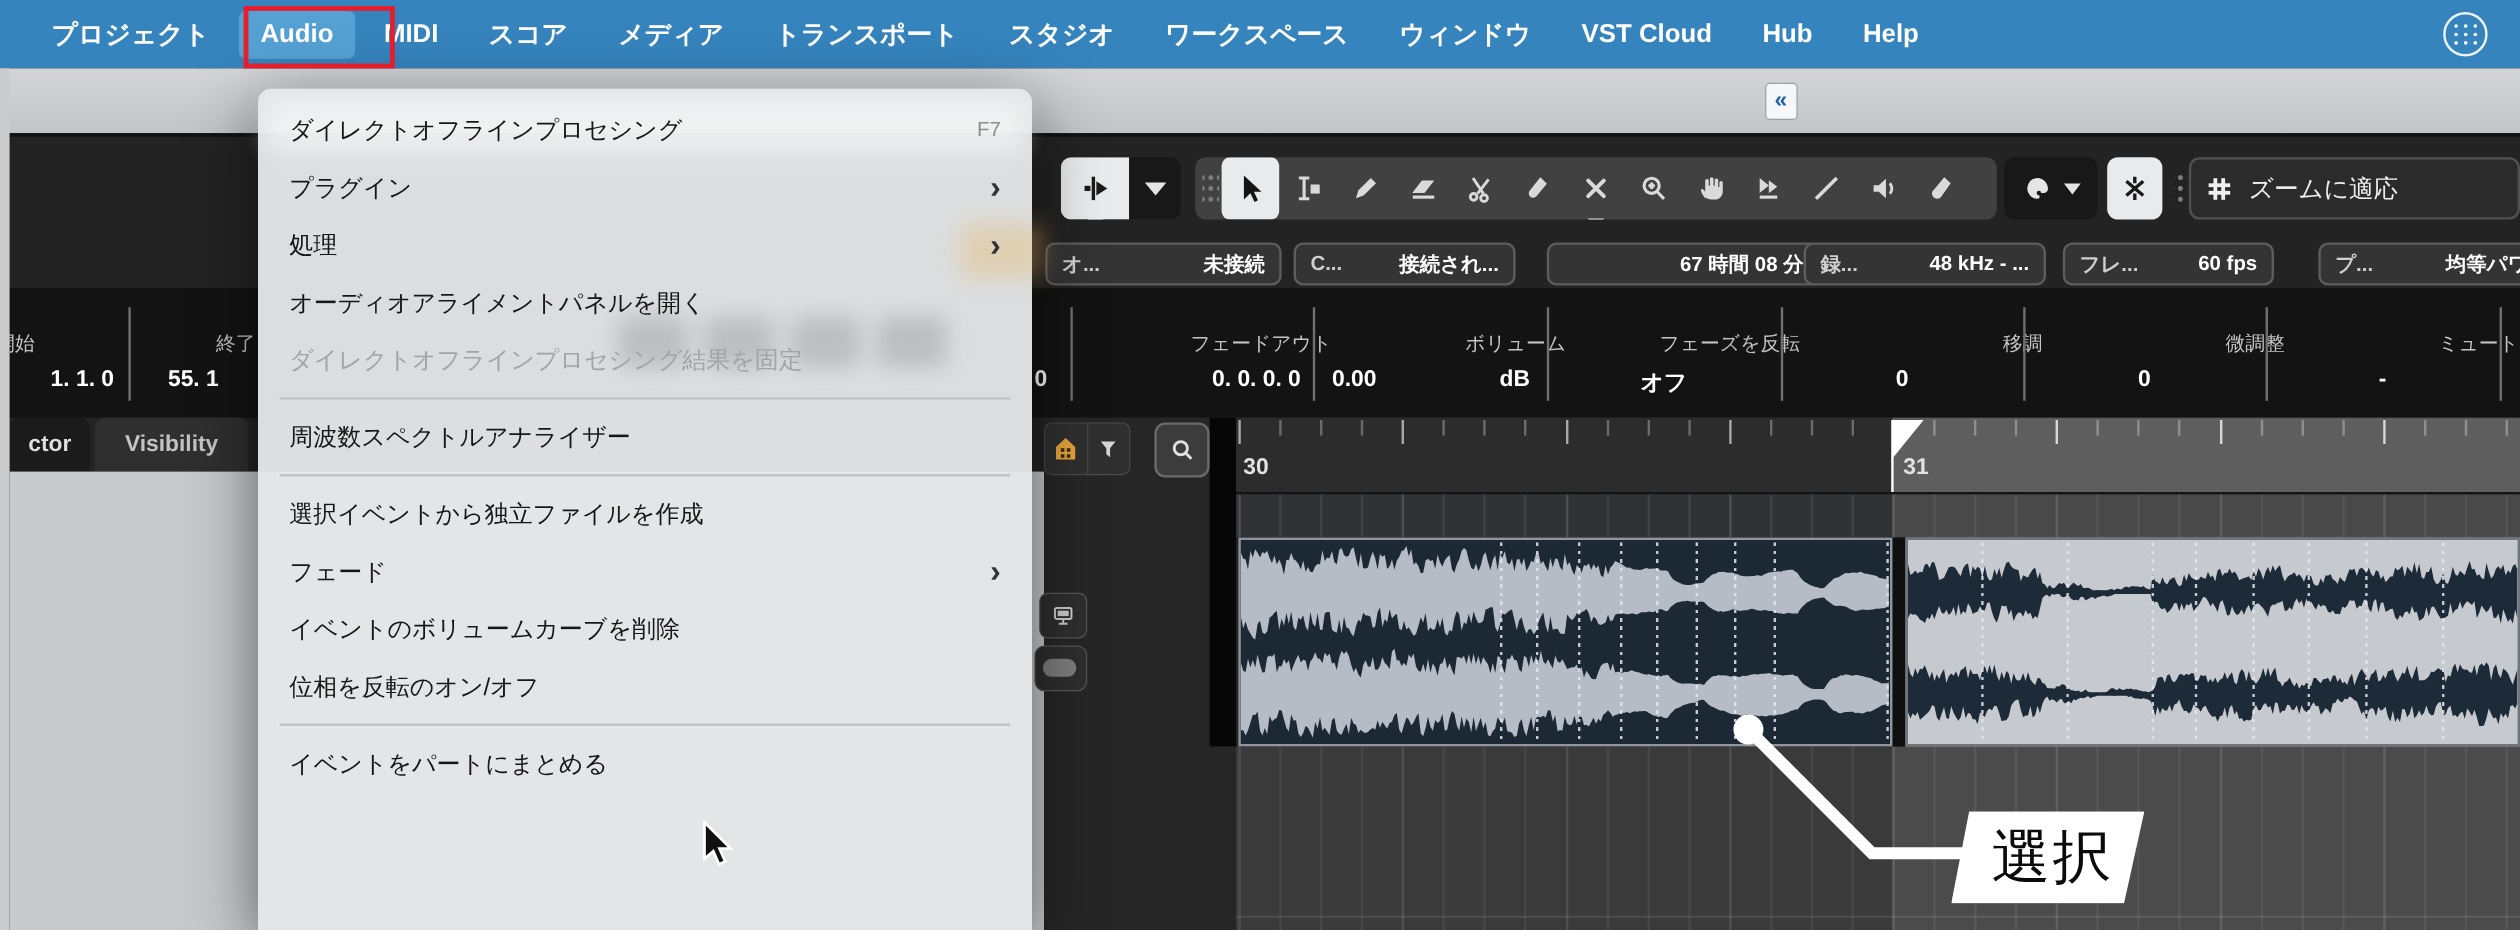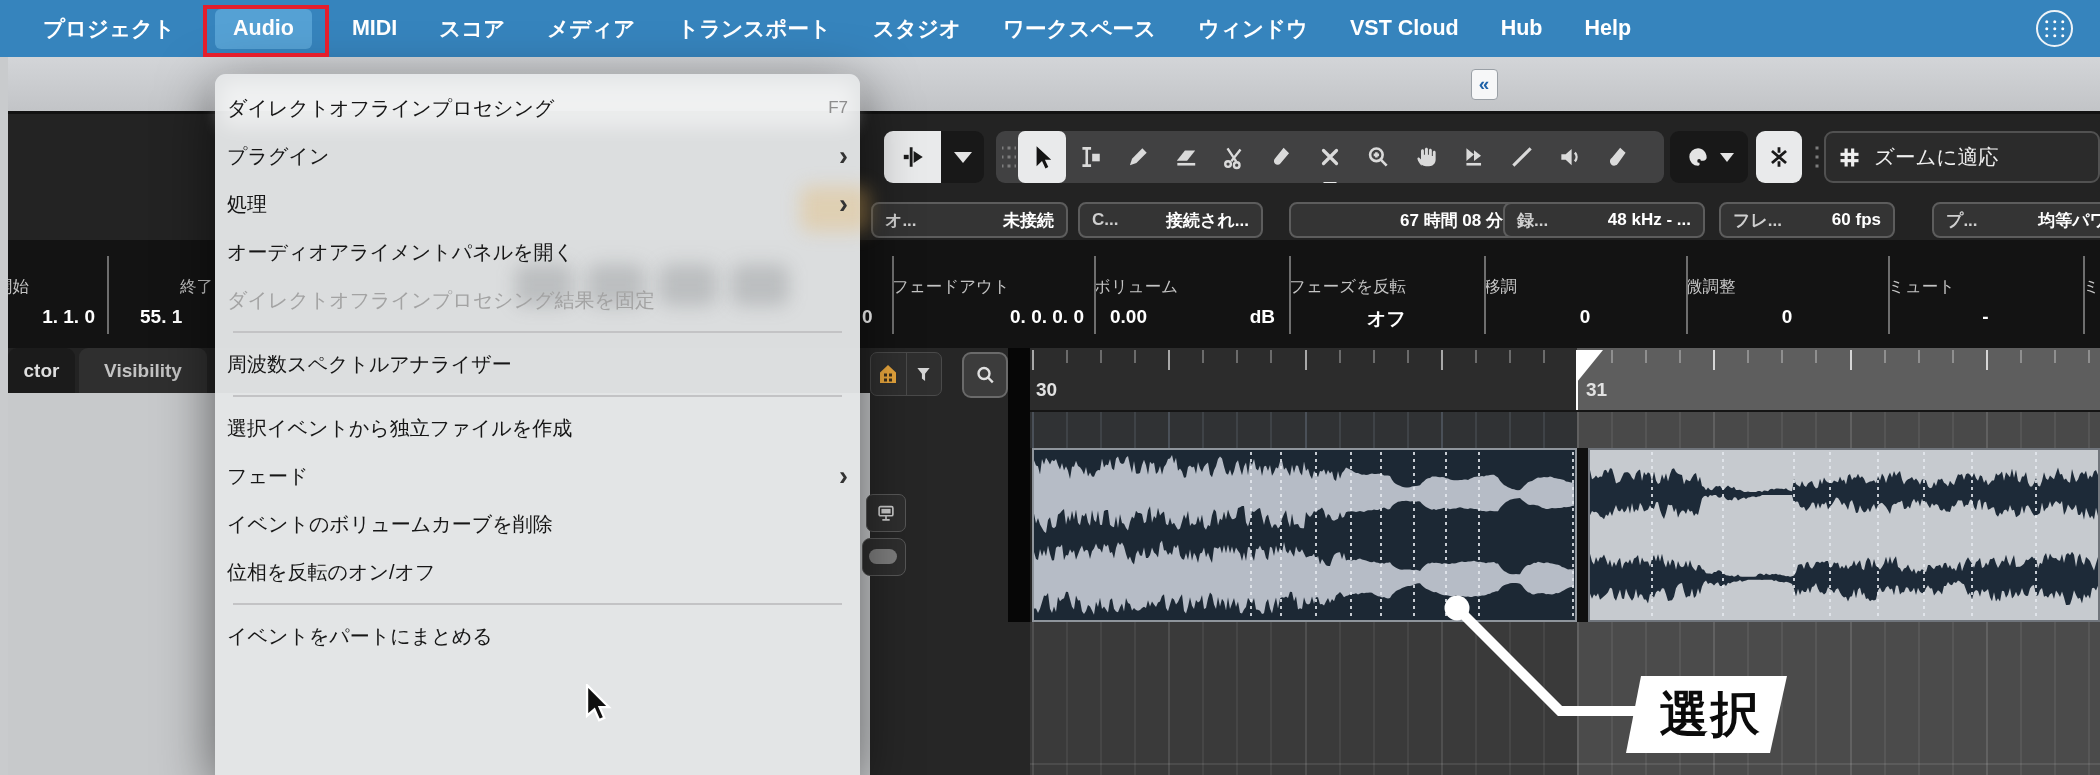--- a/index.html
+++ b/index.html
@@ -11,7 +11,7 @@
            display:flex;align-items:center;padding-left:22px;box-sizing:border-box}
   .mb-item{color:#fff;font-size:21.5px;font-weight:600;padding:0 21px;height:57px;
            display:flex;align-items:center;white-space:nowrap}
-  .mb-item.active{background:#55a1d4;border-radius:6px;height:40px;padding:0 18px;margin:0 19px}
+  .mb-item.active{background:#55a1d4;border-radius:6px;height:40px;padding:0 18px;margin:0 3px}
   #red-box{position:absolute;left:203px;top:5px;width:118px;height:44px;border:4px solid #e41e2c;z-index:60}
   #globe{position:absolute;left:2036px;top:10px;width:37px;height:37px;border:2.5px solid #eef3f7;
          border-radius:50%;box-sizing:border-box}

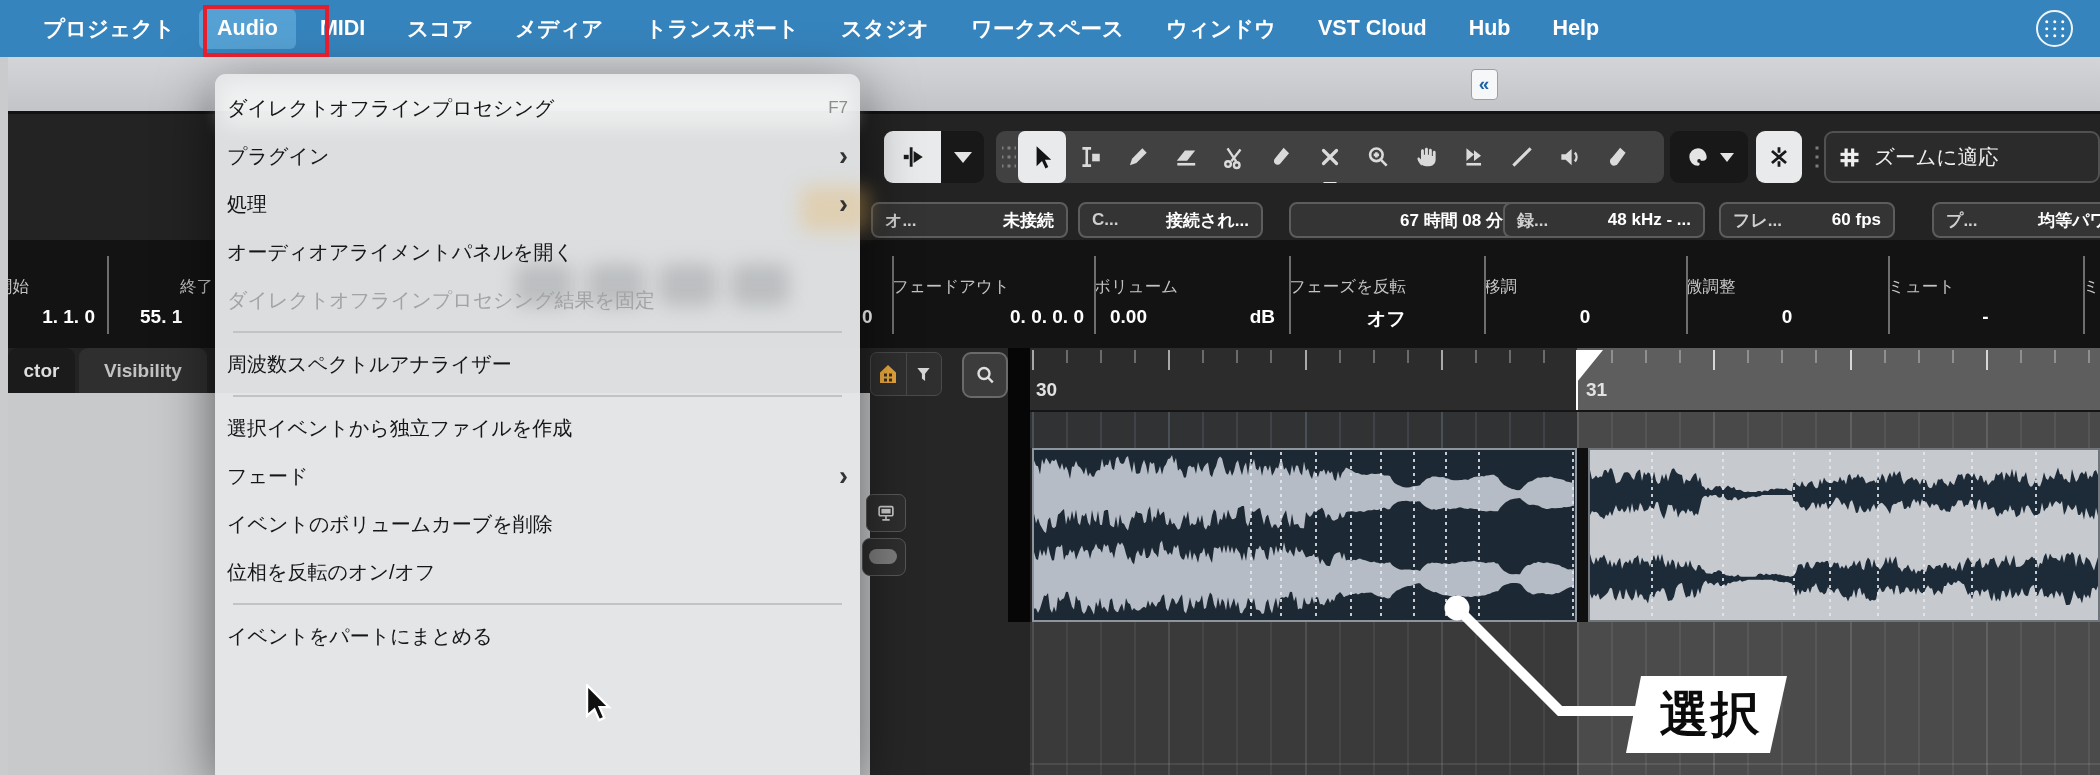--- a/index.html
+++ b/index.html
@@ -135,7 +135,7 @@
         box-shadow:0 14px 55px rgba(0,0,0,.55);z-index:50;padding-top:10px;box-sizing:border-box}
   .ghost{position:absolute;border-radius:10px;filter:blur(9px);z-index:0;pointer-events:none}
   .m-item{position:relative;z-index:1;height:48px;display:flex;align-items:center;
-          padding:0 12px;font-size:20px;color:#161616;white-space:nowrap}
+          padding:0 26px;font-size:20px;color:#161616;white-space:nowrap}
   .m-label{flex:1}
   .m-short{color:#8d8d8d;font-size:17px}
   .m-chev{color:#333;font-size:27px;font-weight:bold;line-height:20px}

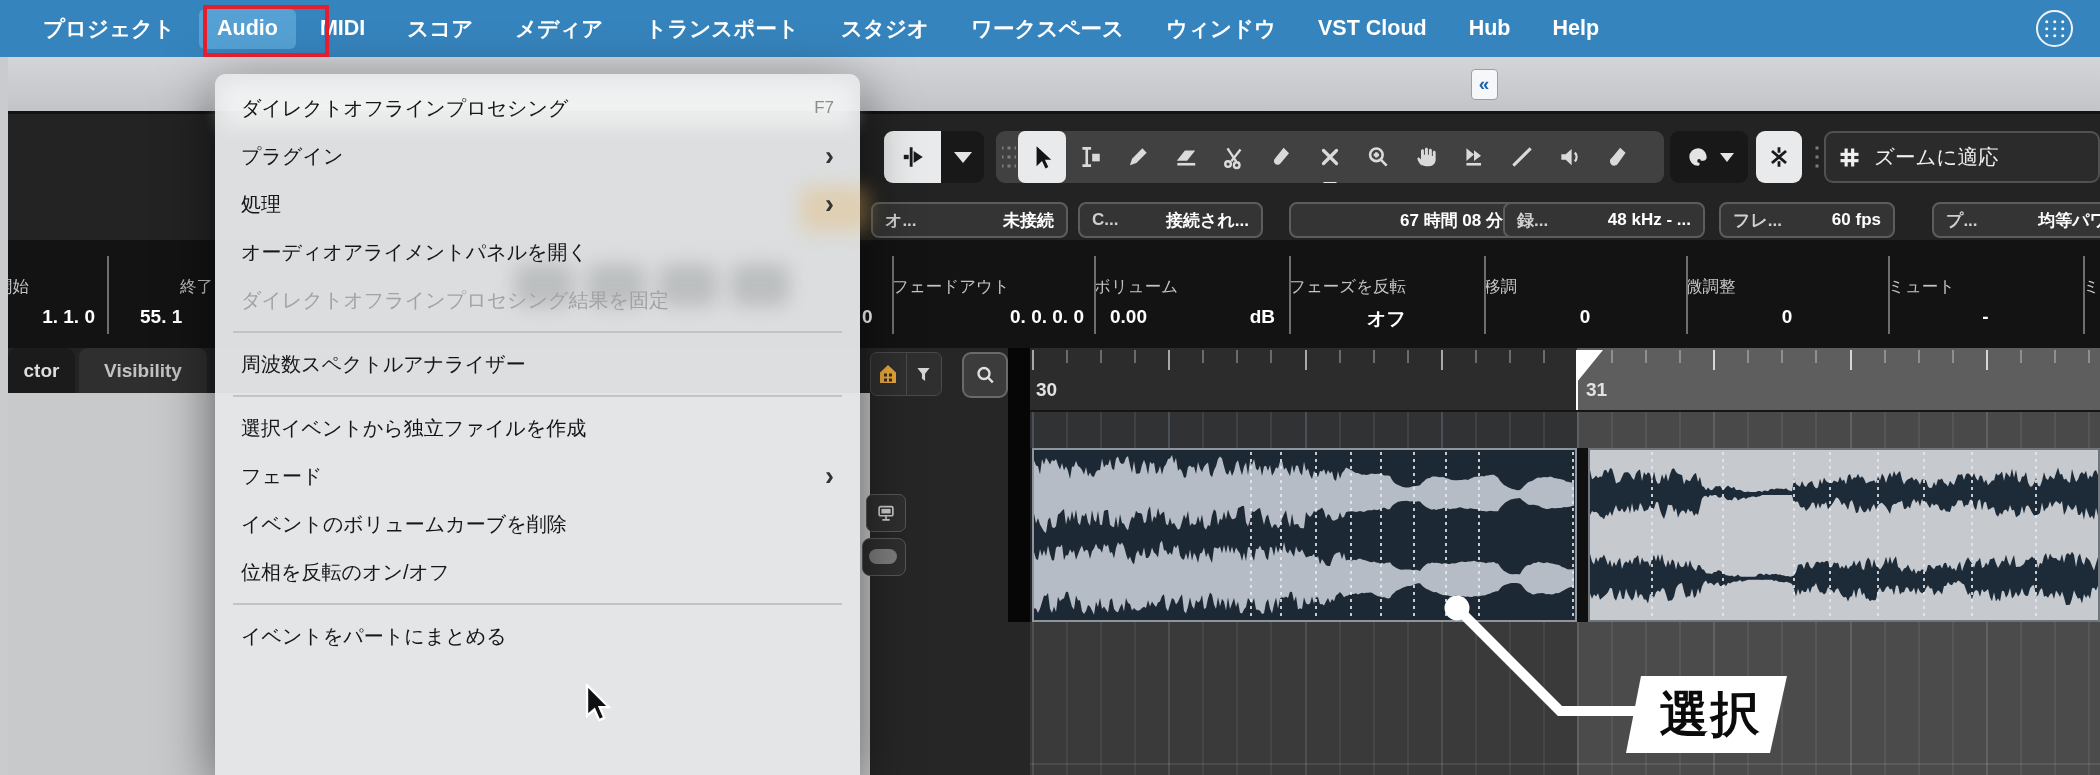--- a/index.html
+++ b/index.html
@@ -63,7 +63,7 @@
   #infoline{position:absolute;left:0;top:240px;width:2100px;height:108px;background:#131313}
   .iv-sep{position:absolute;top:256px;width:2px;height:78px;background:#6e6e6e}
   .if-field{position:absolute;top:240px;height:108px}
-  .if-label{position:absolute;top:36px;left:0;width:100%;text-align:left;font-size:16.5px;color:#c4c4c4;white-space:nowrap}
+  .if-label{position:absolute;top:36px;left:16px;width:100%;text-align:right;font-size:16.5px;color:#c4c4c4;white-space:nowrap}
   .if-value{position:absolute;top:66px;left:0;width:100%;text-align:center;font-size:19px;font-weight:bold;color:#fff;white-space:nowrap}
   .if-value.ra{text-align:right;padding-right:10px;box-sizing:border-box}
   .if-value.la{text-align:left;padding-left:16px;box-sizing:border-box}

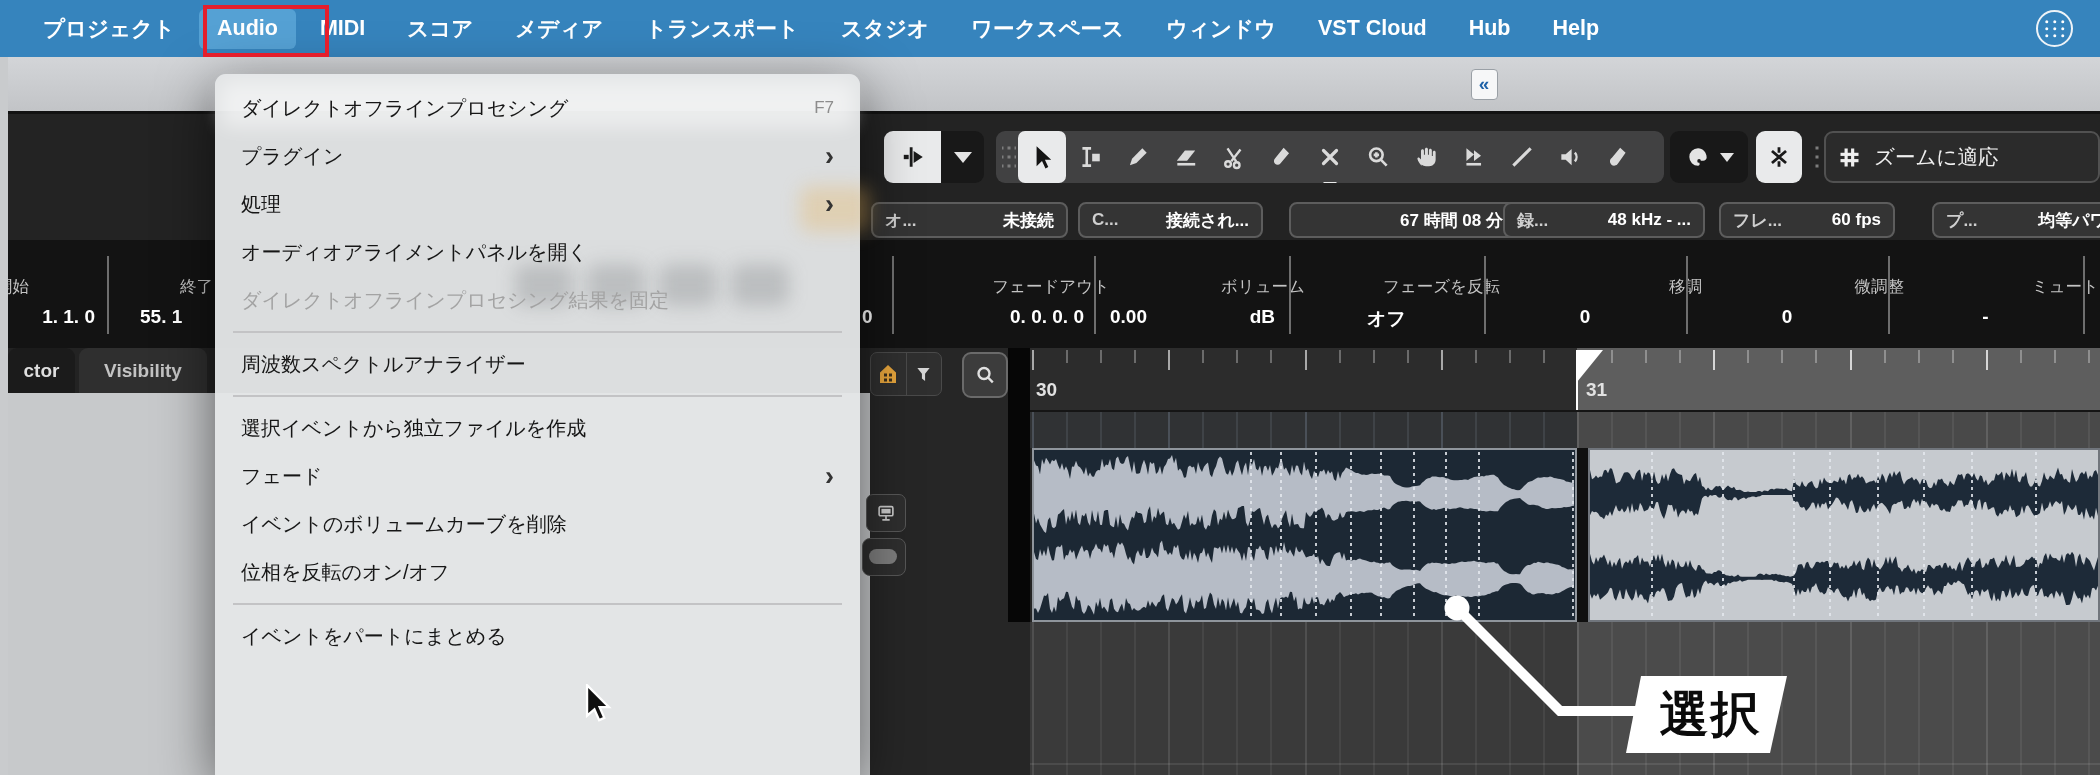--- a/index.html
+++ b/index.html
@@ -127,7 +127,7 @@
   #callout-label{position:absolute;left:1626px;top:676px;width:161px;height:77px;background:#fff;
                  clip-path:polygon(15px 0,161px 0,144px 77px,0 77px);display:flex;align-items:center;
                  justify-content:center;padding-left:8px;box-sizing:border-box;
-                 font-size:49px;font-weight:700;color:#0b0b0b;z-index:41;letter-spacing:2px}
+                 font-size:49px;font-weight:400;color:#0b0b0b;z-index:41;letter-spacing:2px}
 
   
   #menu{position:absolute;left:215px;top:74px;width:645px;height:701px;

